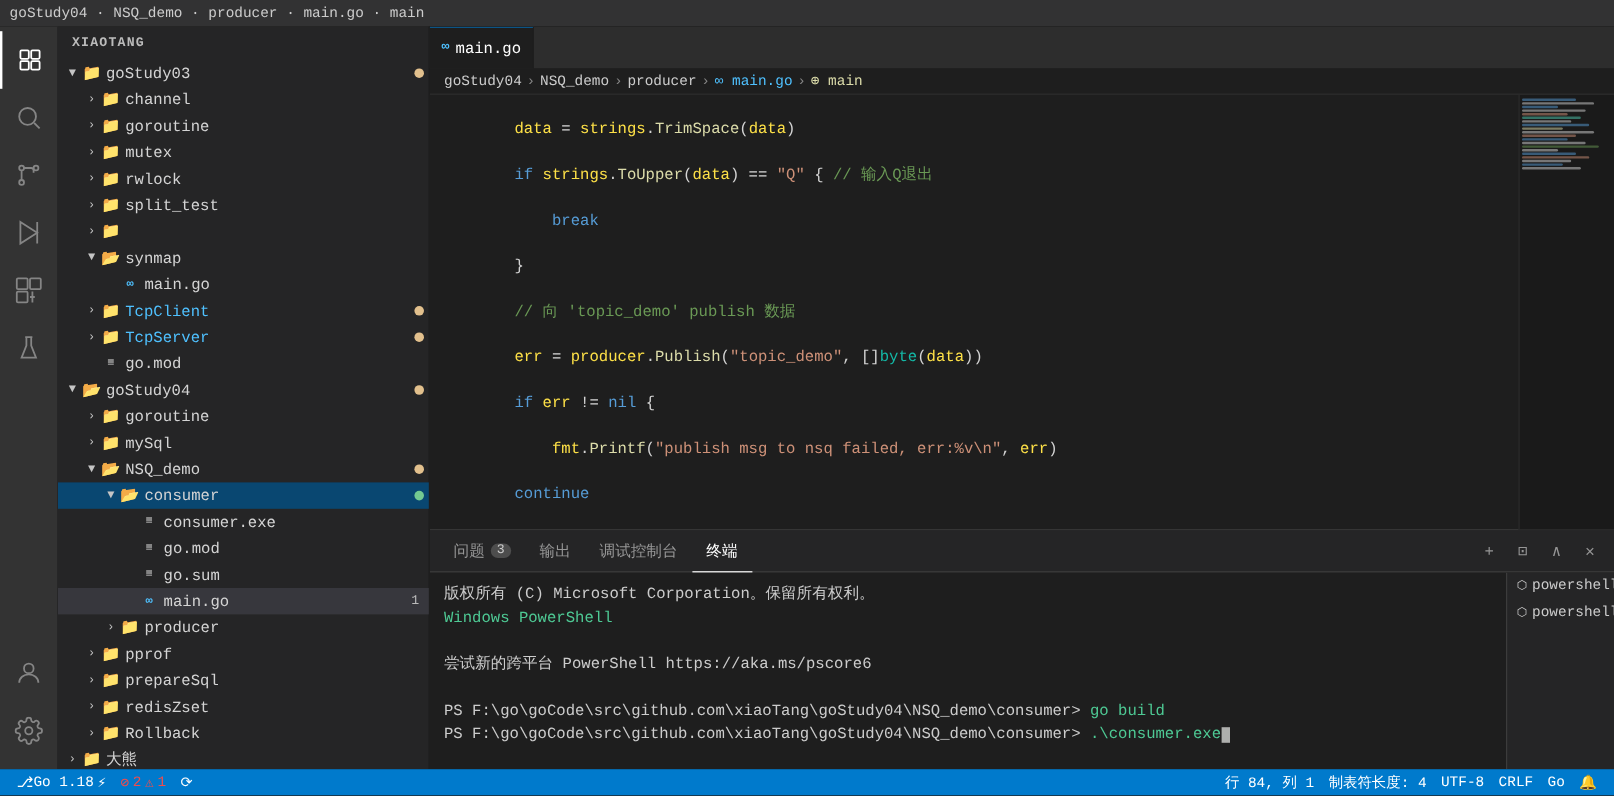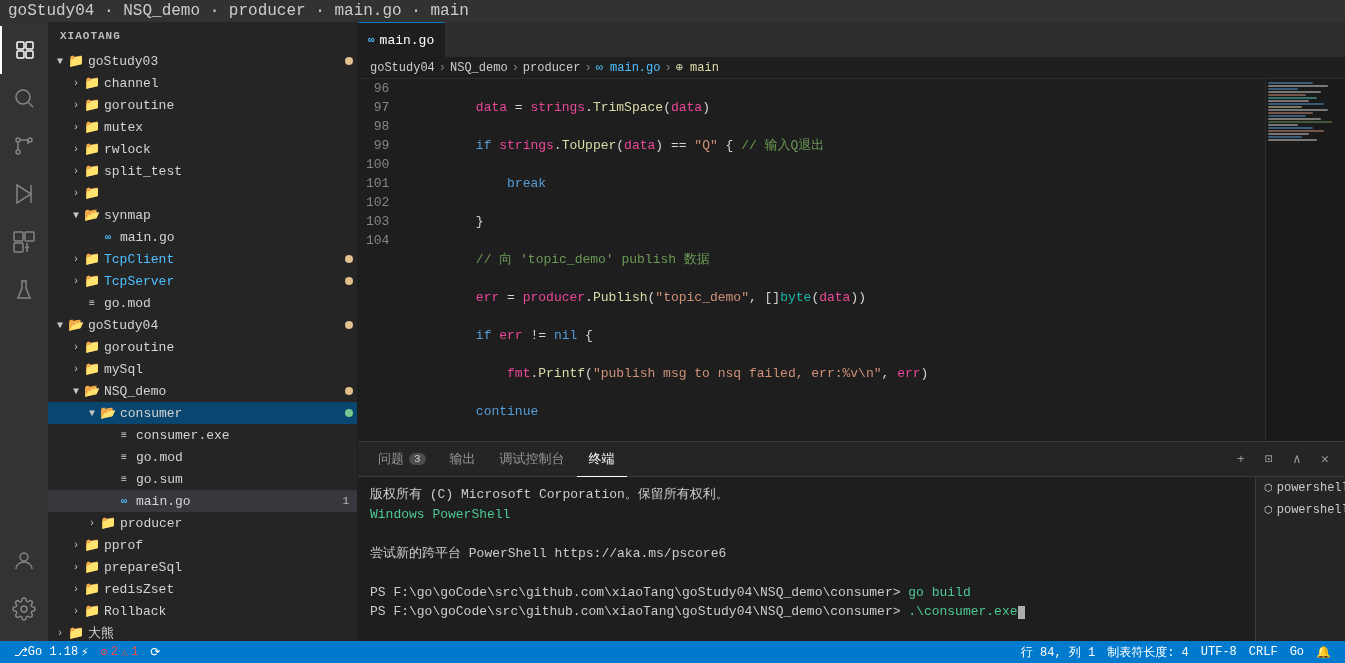--- a/index.html
+++ b/index.html
@@ -25,7 +25,7 @@
       flex-shrink: 0;
     }
     .title-bar-text {
-      font-size: 16px;
+      font-size: 12px;
       color: #cccccc;
     }
 

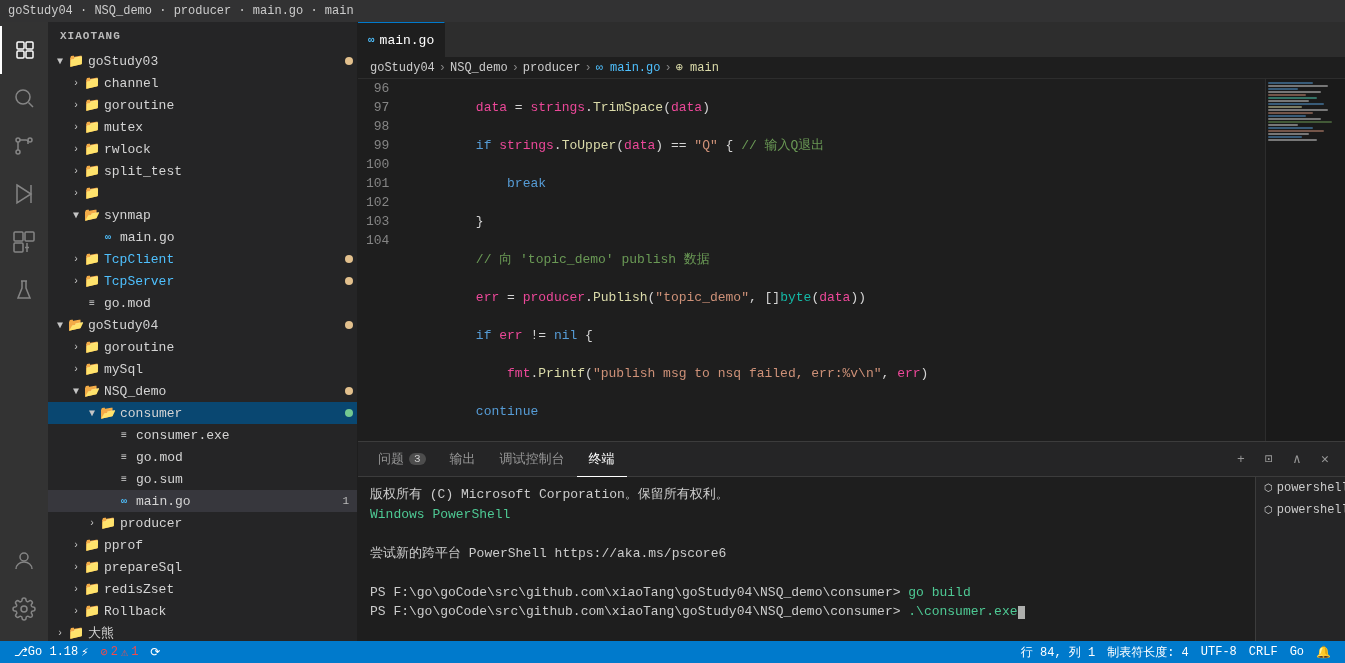--- a/index.html
+++ b/index.html
@@ -627,17 +627,6 @@
 
     <div class="code-editor">
       <div class="code-content">
-        <div class="line-numbers">
-          <div class="line-number">96</div>
-          <div class="line-number">97</div>
-          <div class="line-number">98</div>
-          <div class="line-number">99</div>
-          <div class="line-number">100</div>
-          <div class="line-number">101</div>
-          <div class="line-number">102</div>
-          <div class="line-number">103</div>
-          <div class="line-number">104</div>
-        </div>
         <div class="code-lines">
 <div class="code-line">        <span class="var">data</span> <span class="op">=</span> <span class="var">strings</span>.<span class="fn">TrimSpace</span>(<span class="var">data</span>)</div>
 <div class="code-line">        <span class="kw">if</span> <span class="var">strings</span>.<span class="fn">ToUpper</span>(<span class="var">data</span>) <span class="op">==</span> <span class="str">"Q"</span> { <span class="cm">// 输入Q退出</span></div>

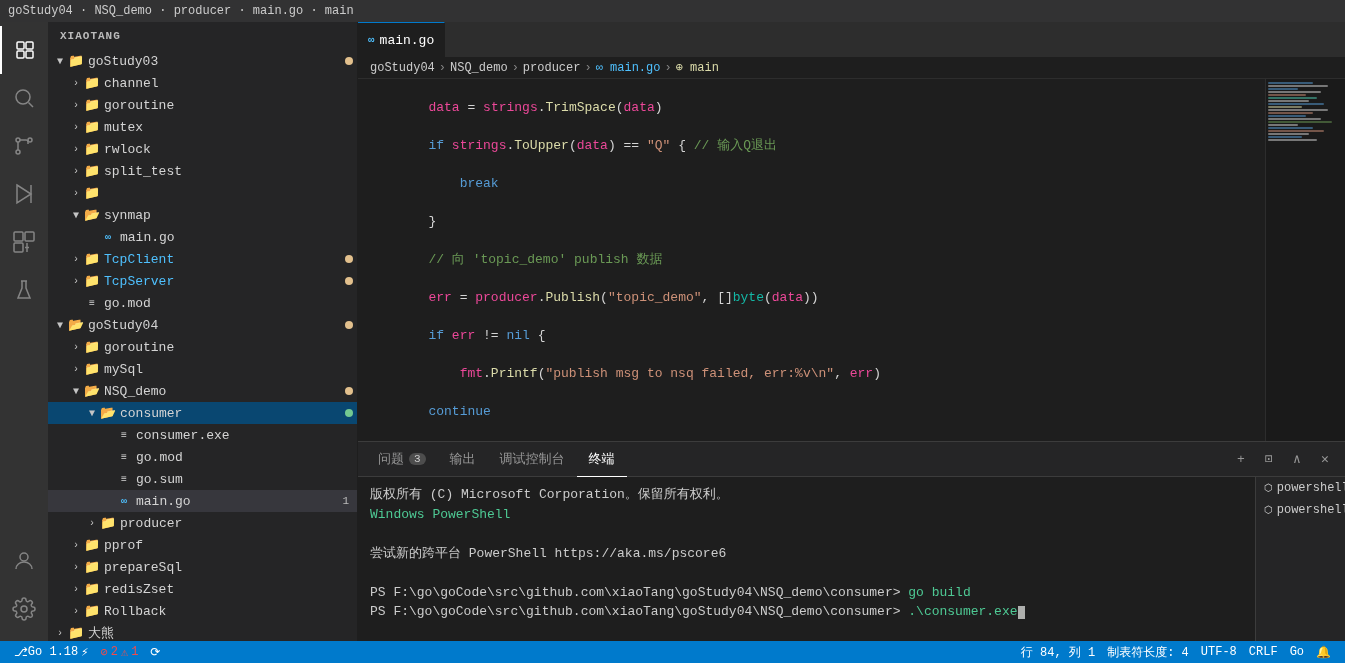--- a/index.html
+++ b/index.html
@@ -235,7 +235,7 @@
     .str { color: #ce9178; }
     .fn { color: #dcdcaa; }
     .cm { color: #6a9955; }
-    .var { color: #ec4899; }
+    .var { color: #fde047; }
     .op { color: #d4d4d4; }
     .type { color: #14b8a6; }
 

